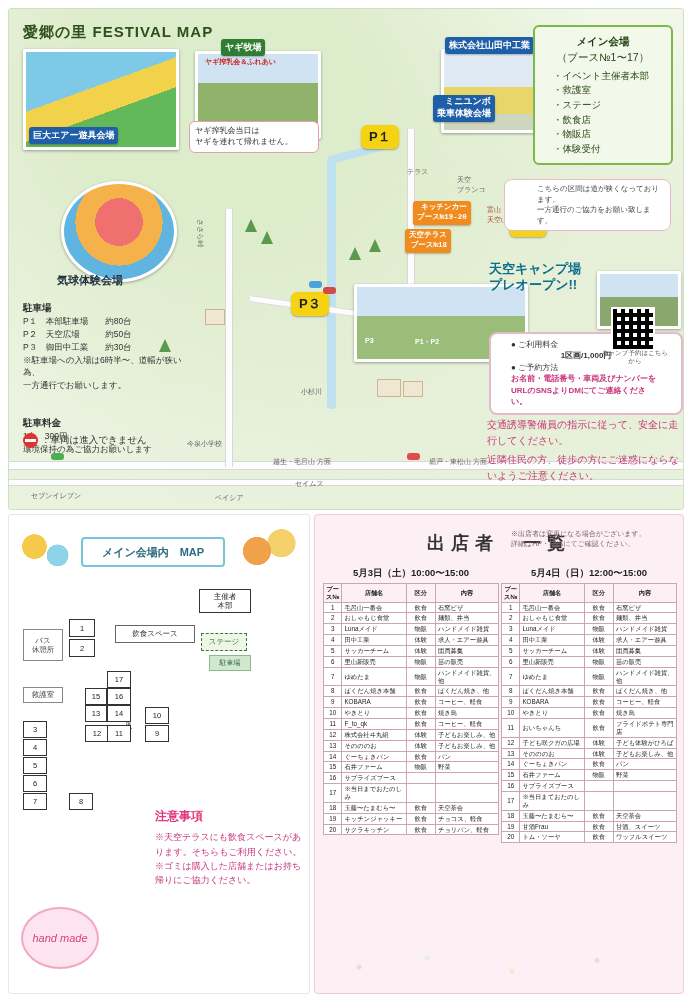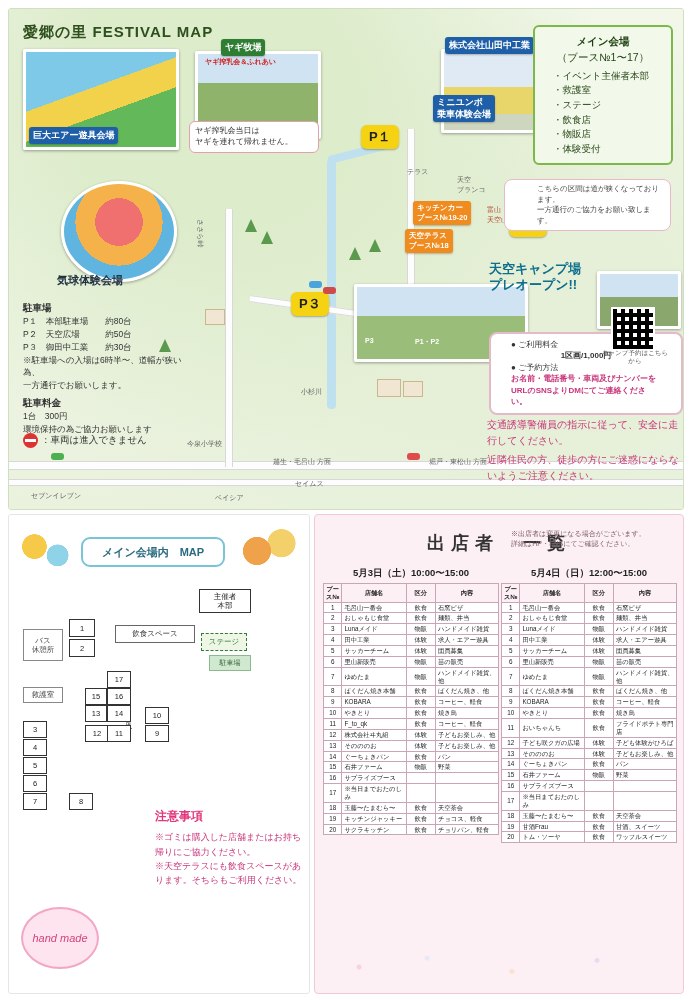--- a/index.html
+++ b/index.html
@@ -57,9 +57,10 @@
 
   .label-box{
     position:absolute;background:#ffffff;border-radius:3px;
-    font-size:9px;font-weight:bold;text-align:left;
+    font-size:9px;font-weight:bold;text-align:right;
     padding:2px 4px;box-shadow:0 1px 2px rgba(0,0,0,.25);
     white-space:nowrap;
+    font-family:Liberation Mono, monospace;
   }
   .lab-blue{background:#1f5fa8;color:#fff;}
   .lab-green{background:#2f7d32;color:#fff;}

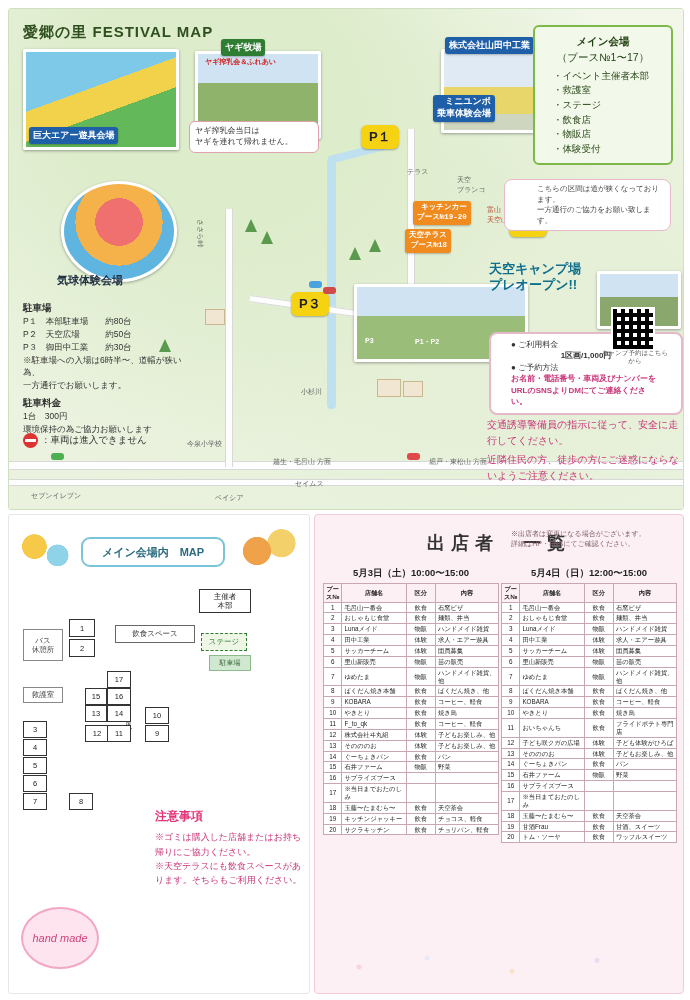--- a/index.html
+++ b/index.html
@@ -281,7 +281,7 @@
       <div>P３　御田中工業　　約30台</div>
       <div>※駐車場への入場は6時半〜、道幅が狭い為、</div>
       <div>一方通行でお願いします。</div>
-      <div class="pt-h" style="margin-top:4px;">駐車料金</div>
+      <div class="pt-h" style="margin-top:24px;">駐車料金</div>
       <div>1台　300円</div>
       <div>環境保持の為ご協力お願いします</div>
     </div>

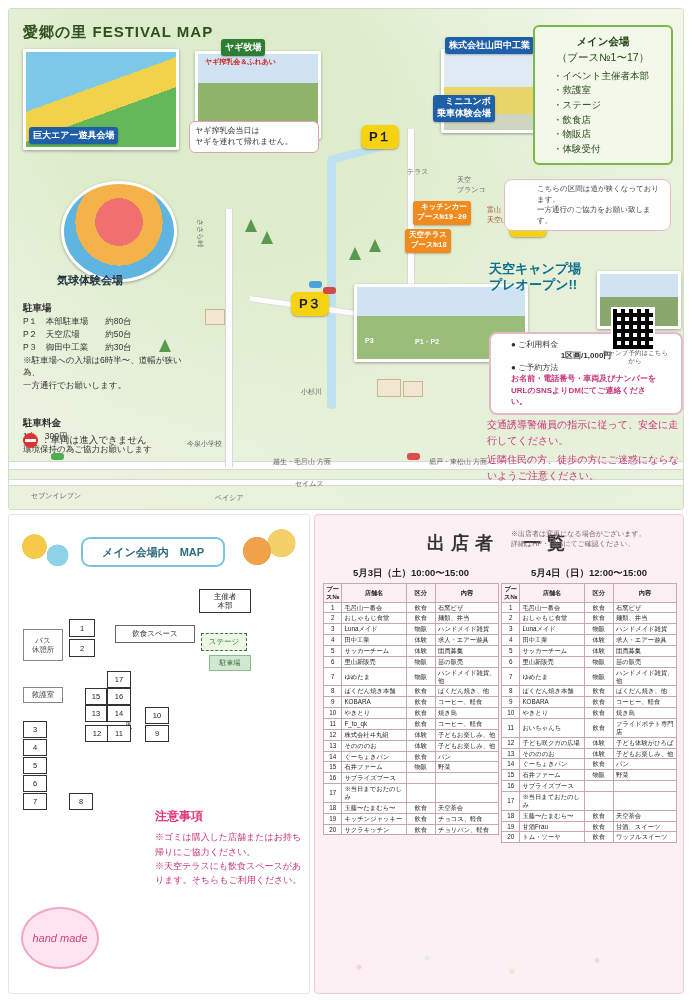--- a/index.html
+++ b/index.html
@@ -141,7 +141,7 @@
   }
   .vm-title{
     position:absolute;left:72px;top:22px;width:140px;height:26px;
-    border:2px solid #79c4d8;border-radius:9px;background:#fff;
+    border:2px solid #79c4d8;border-radius:4px;background:#fff;
     font-size:11px;font-weight:bold;color:#2b6b80;
     display:flex;align-items:center;justify-content:center;
   }

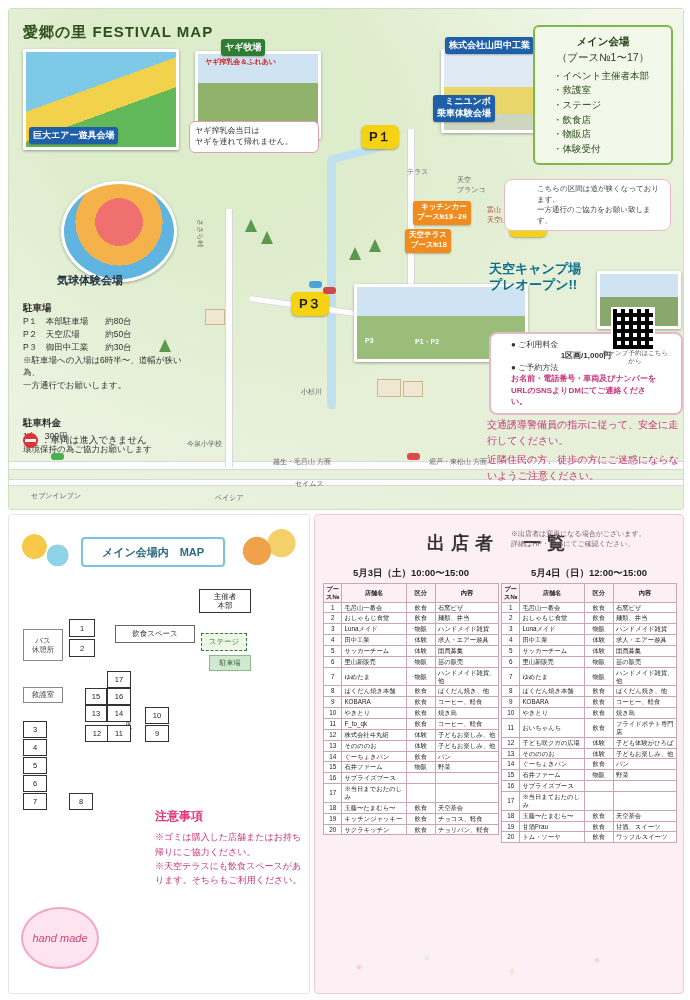--- a/index.html
+++ b/index.html
@@ -376,8 +376,8 @@
 
     <div class="notice">
       <div class="nt">注意事項</div>
+      <div>※天空テラスにも飲食スペースがあります。そちらもご利用ください。</div>
       <div>※ゴミは購入した店舗またはお持ち帰りにご協力ください。</div>
-      <div>※天空テラスにも飲食スペースがあります。そちらもご利用ください。</div>
     </div>
 
     <div class="handmade">hand made</div>

